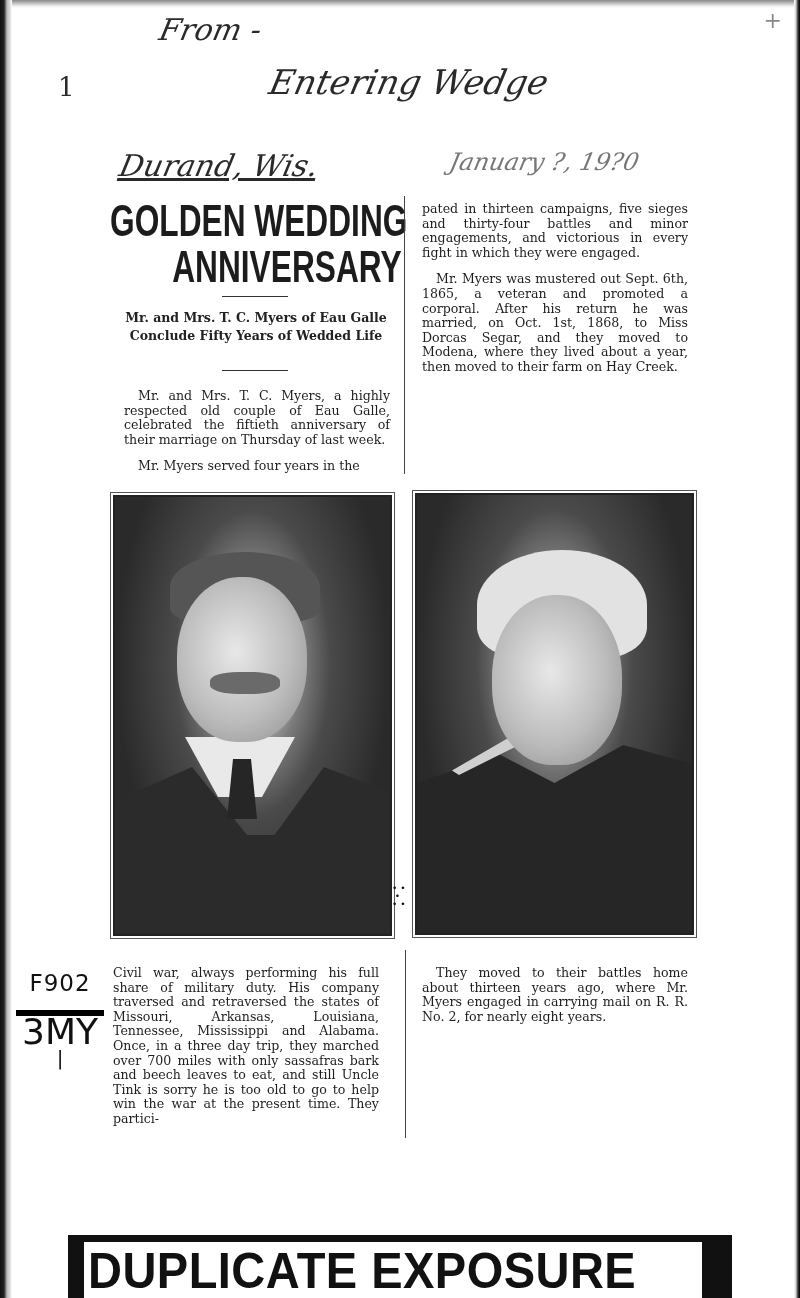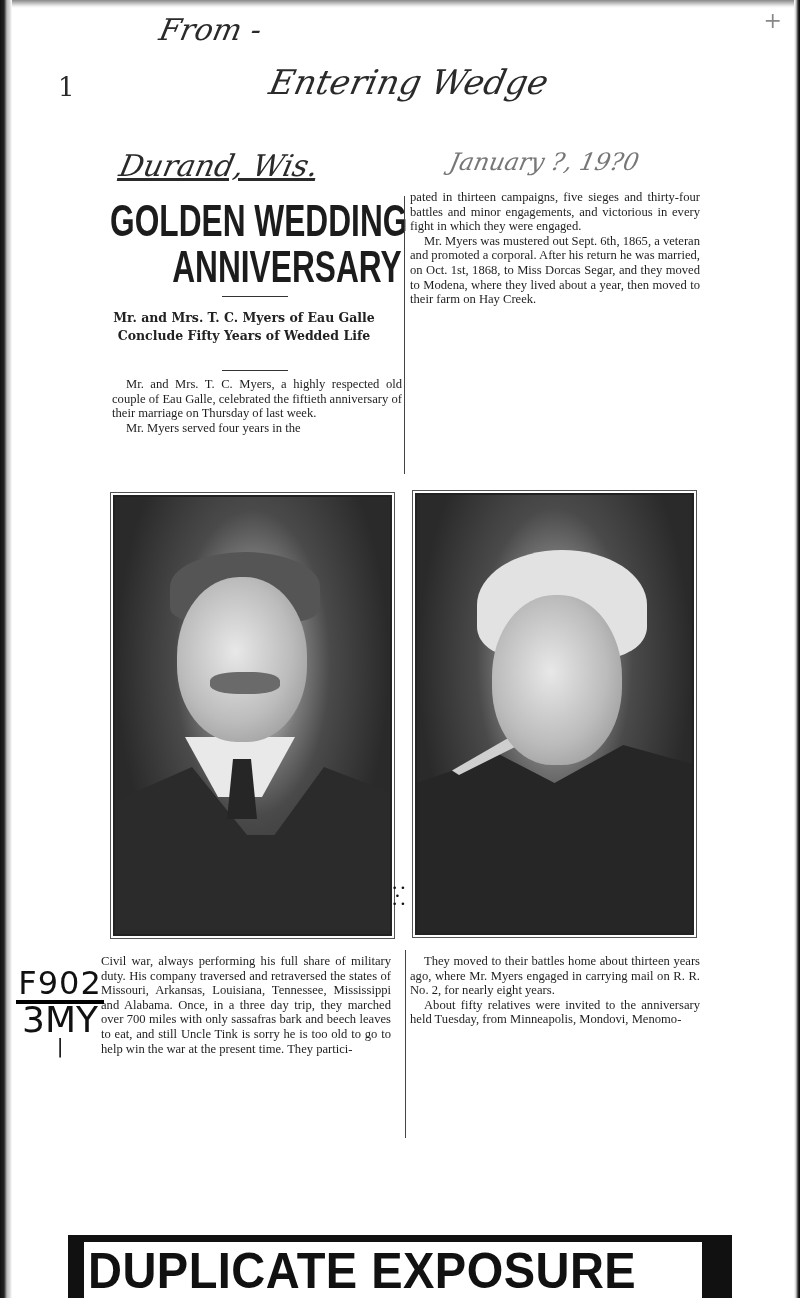--- a/index.html
+++ b/index.html
@@ -58,7 +58,7 @@
       font-size: 12.6px; line-height: 14.6px;
       color: #1e1e1e; text-align: justify;
     }
-    .col p { margin: 0; text-indent: 0; font-family: Liberation Serif, serif; }
+    .col p { margin: 12px; text-indent: 0; }
     .col p.ind { text-indent: 14px; }
     .col1-top { left: 112px; top: 377px; width: 290px; }
     .col2-top { left: 410px; top: 190px; width: 290px; }

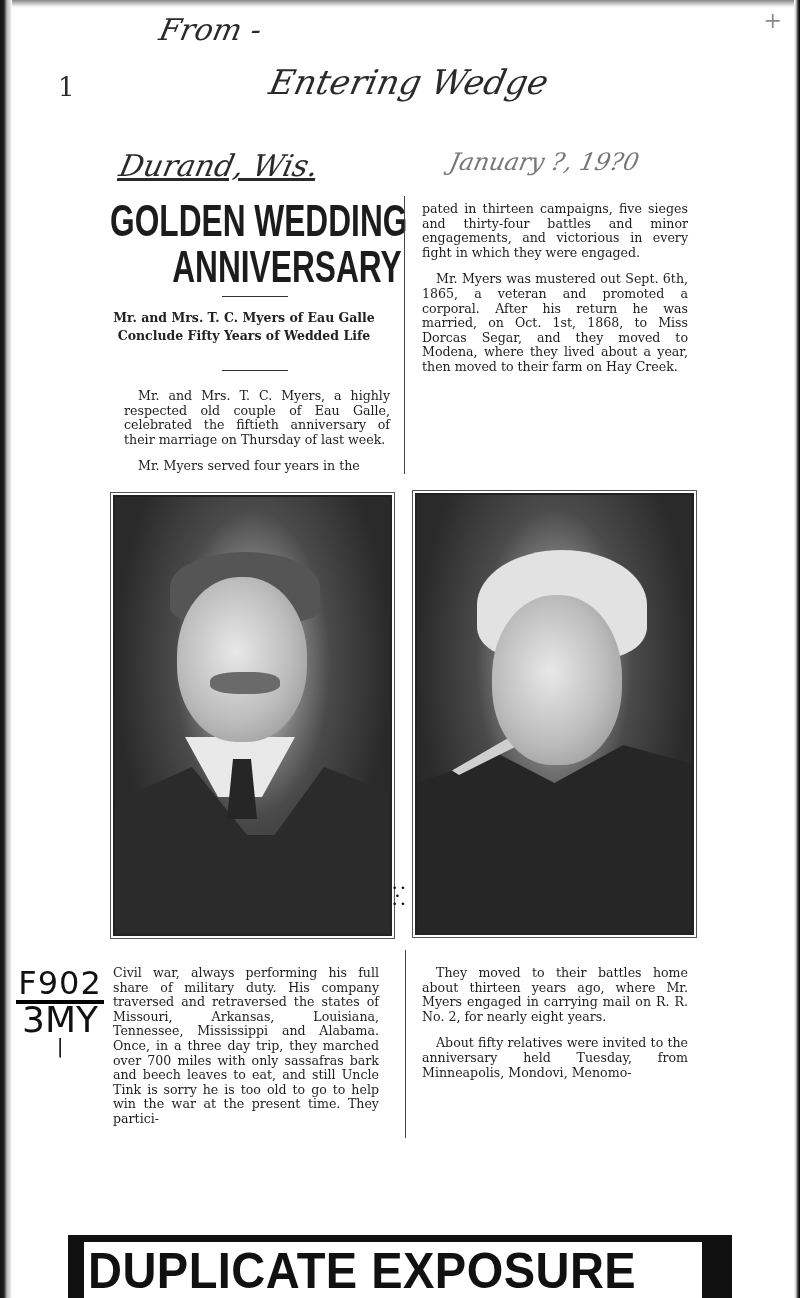--- a/index.html
+++ b/index.html
@@ -48,7 +48,7 @@
       position: absolute; height: 2px; background: #333;
     }
     .subhead {
-      position: absolute; left: 98px; top: 309px; width: 292px;
+      position: absolute; left: 110px; top: 309px; width: 292px;
       font-family: "DejaVu Serif", serif; font-weight: bold;
       font-size: 12.5px; line-height: 18px; text-align: center; color: #222;
     }

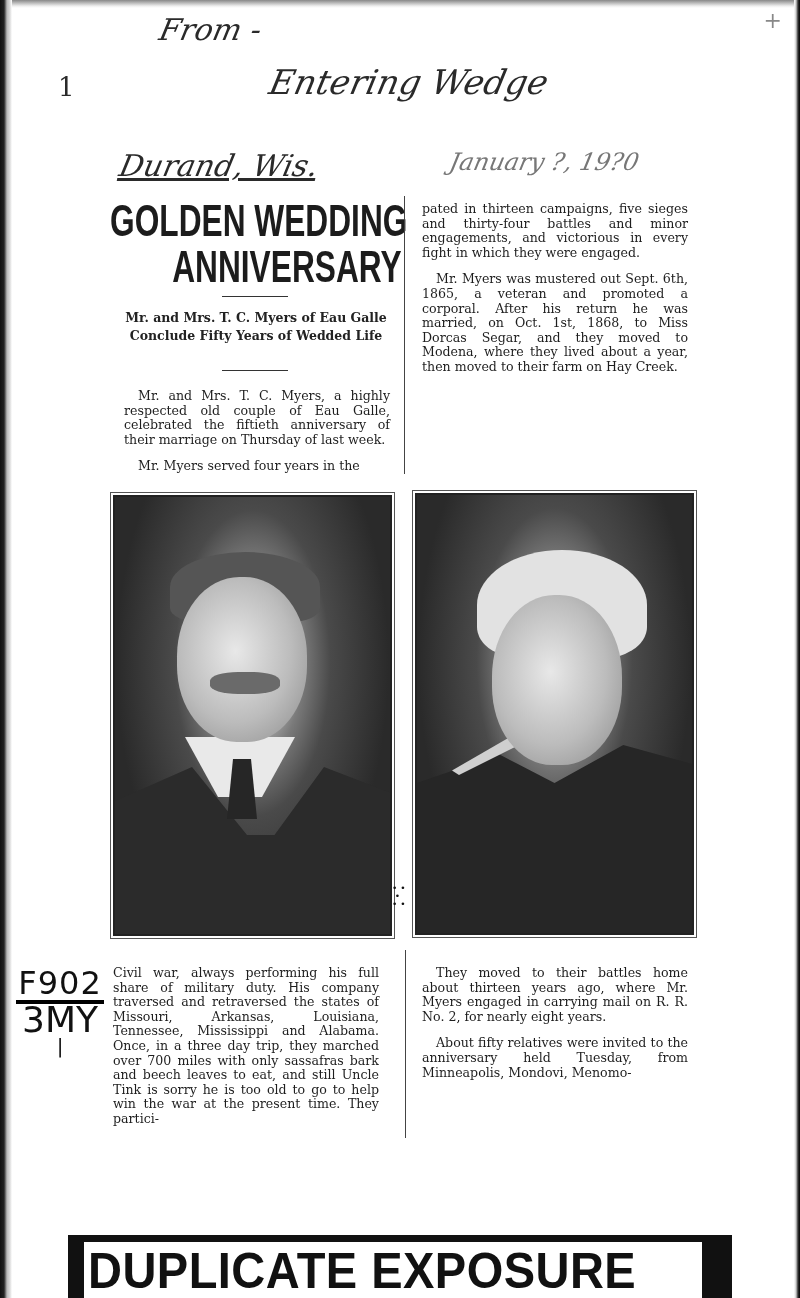--- a/index.html
+++ b/index.html
@@ -127,7 +127,7 @@
       font-family: "DejaVu Sans", sans-serif; color: #111;
       text-align: center; width: 88px;
     }
-    .stamp-code .top { font-size: 32px; line-height: 30px; border-bottom: 4px solid #000000; padding-bottom: 2px; letter-spacing: 1px; }
+    .stamp-code .top { font-size: 23px; line-height: 30px; border-bottom: 6px solid #000000; padding-bottom: 12px; letter-spacing: 1px; }
     .stamp-code .bot { font-size: 36px; line-height: 32px; letter-spacing: 0; }
     .stamp-code .tick { font-size: 20px; line-height: 20px; }
 

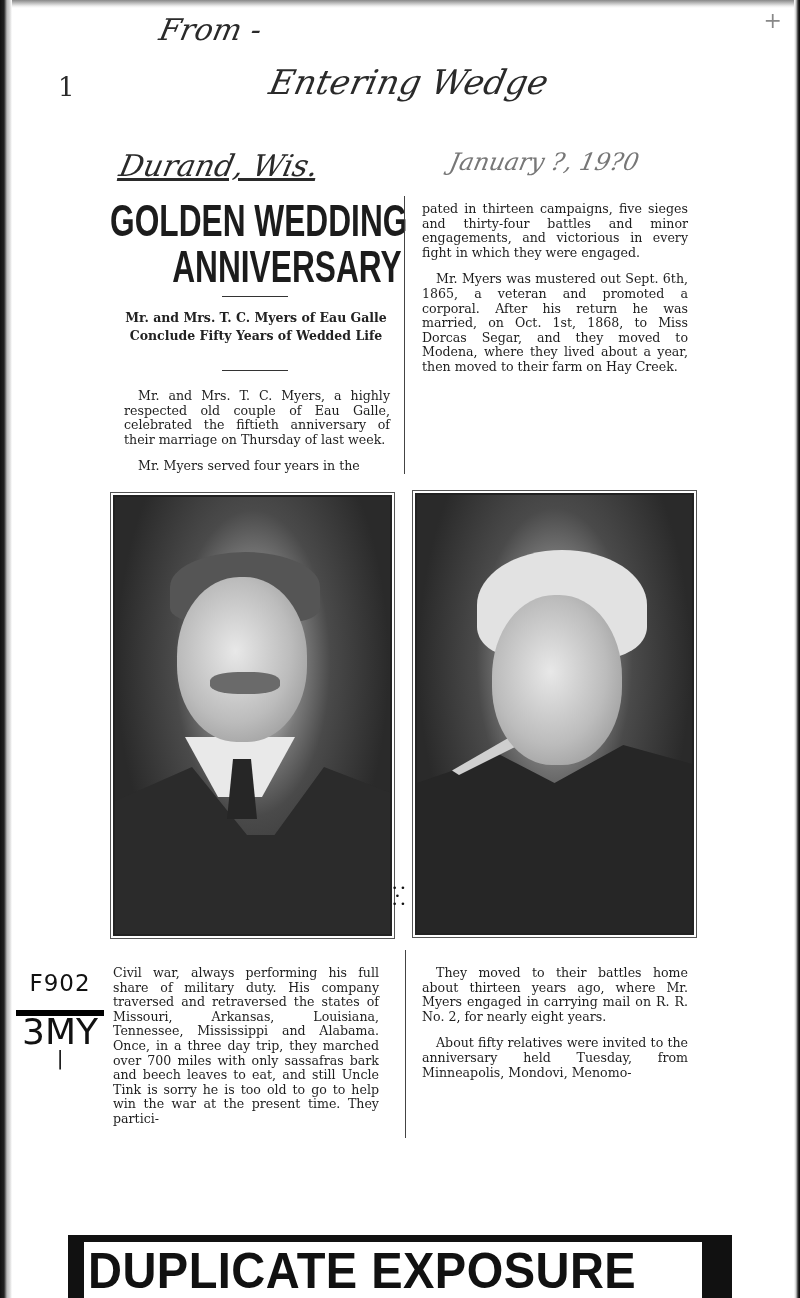--- a/index.html
+++ b/index.html
@@ -203,7 +203,6 @@
 </div>
 <div class="col col2-bot">
   <p class="ind">They moved to their battles home about thirteen years ago, where Mr. Myers engaged in carrying mail on R. R. No. 2, for nearly eight years.</p>
-  <p class="ind">About fifty relatives were invited to the anniversary held Tuesday, from Minneapolis, Mondovi, Menomo-</p>
 </div>
 
 <div class="stamp-code">

